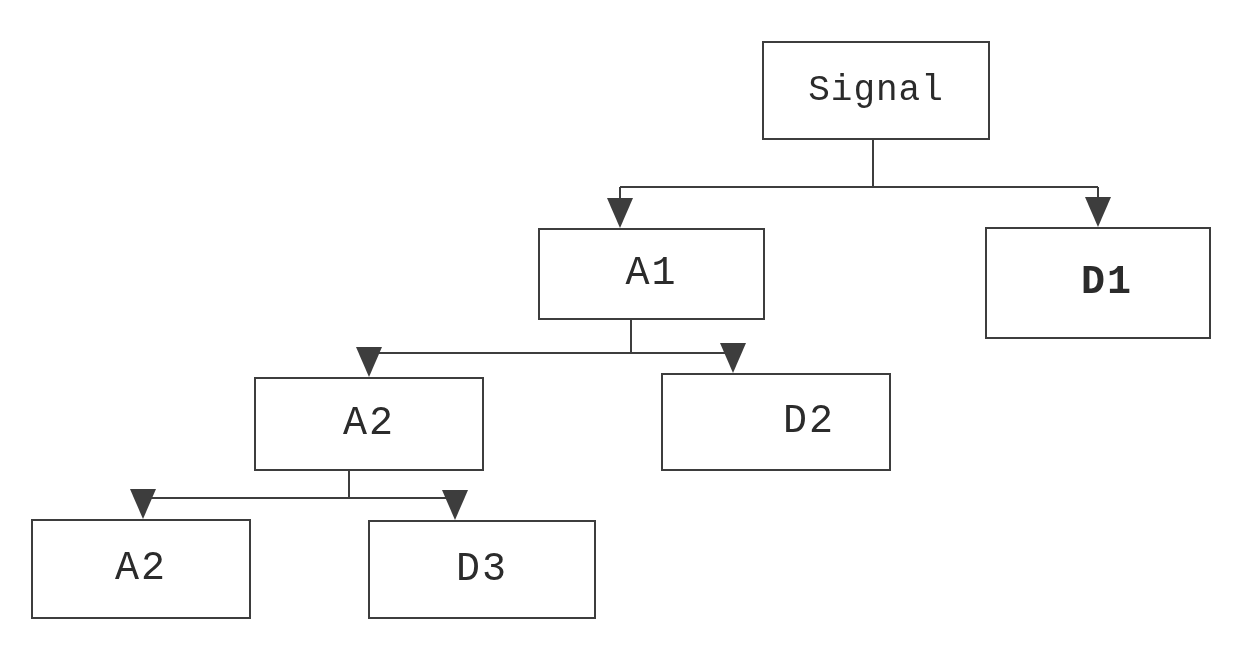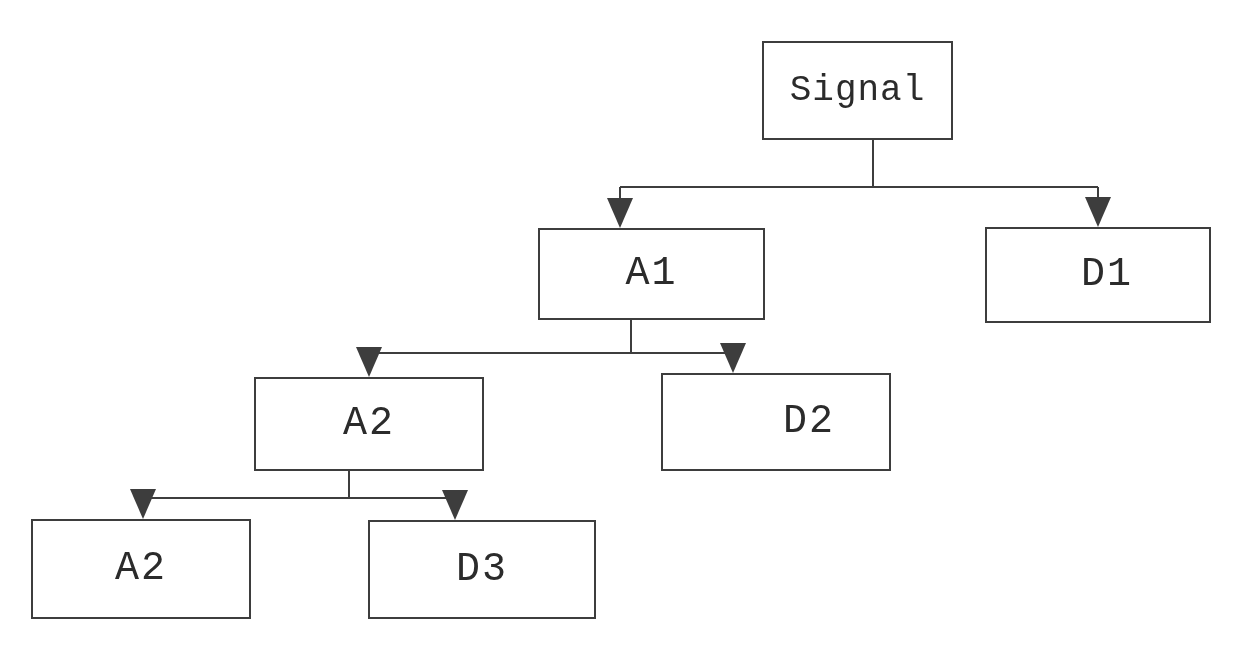--- a/index.html
+++ b/index.html
@@ -76,7 +76,7 @@
   </svg>
 
   <div id="node-layer">
-      <div class="node-box" style="left: 762px; top: 41px; width: 191px; height: 99px; border-color: rgb(61, 61, 61); background: rgb(255, 255, 255);">
+      <div class="node-box" style="left: 762px; top: 41px; width: 228px; height: 99px; border-color: rgb(61, 61, 61); background: rgb(255, 255, 255);">
         <span class="node-label small" style="color: rgb(43, 43, 43);">Signal</span>
       </div>
       <div class="node-box" style="left: 538px; top: 228px; width: 227px; height: 92px; border-color: rgb(61, 61, 61); background: rgb(255, 255, 255);">

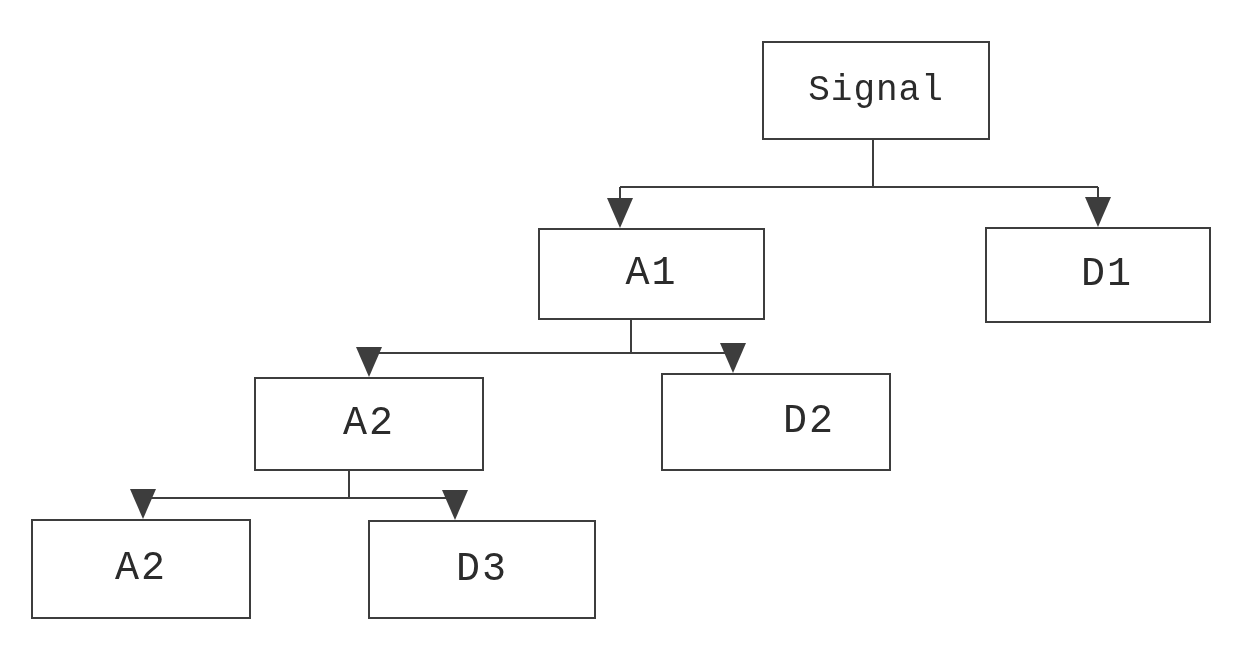--- a/index.html
+++ b/index.html
@@ -82,7 +82,7 @@
       <div class="node-box" style="left: 538px; top: 228px; width: 227px; height: 92px; border-color: rgb(61, 61, 61); background: rgb(255, 255, 255);">
         <span class="node-label" style="color: rgb(43, 43, 43);">A1</span>
       </div>
-      <div class="node-box" style="left: 985px; top: 227px; width: 226px; height: 96px; border-color: rgb(61, 61, 61); background: rgb(255, 255, 255);">
+      <div class="node-box" style="left: 985px; top: 227px; width: 226px; height: 112px; border-color: rgb(61, 61, 61); background: rgb(255, 255, 255); font-weight: bold;">
         <span class="node-label nudge-right" style="color: rgb(43, 43, 43);">D1</span>
       </div>
       <div class="node-box" style="left: 254px; top: 377px; width: 230px; height: 94px; border-color: rgb(61, 61, 61); background: rgb(255, 255, 255);">

